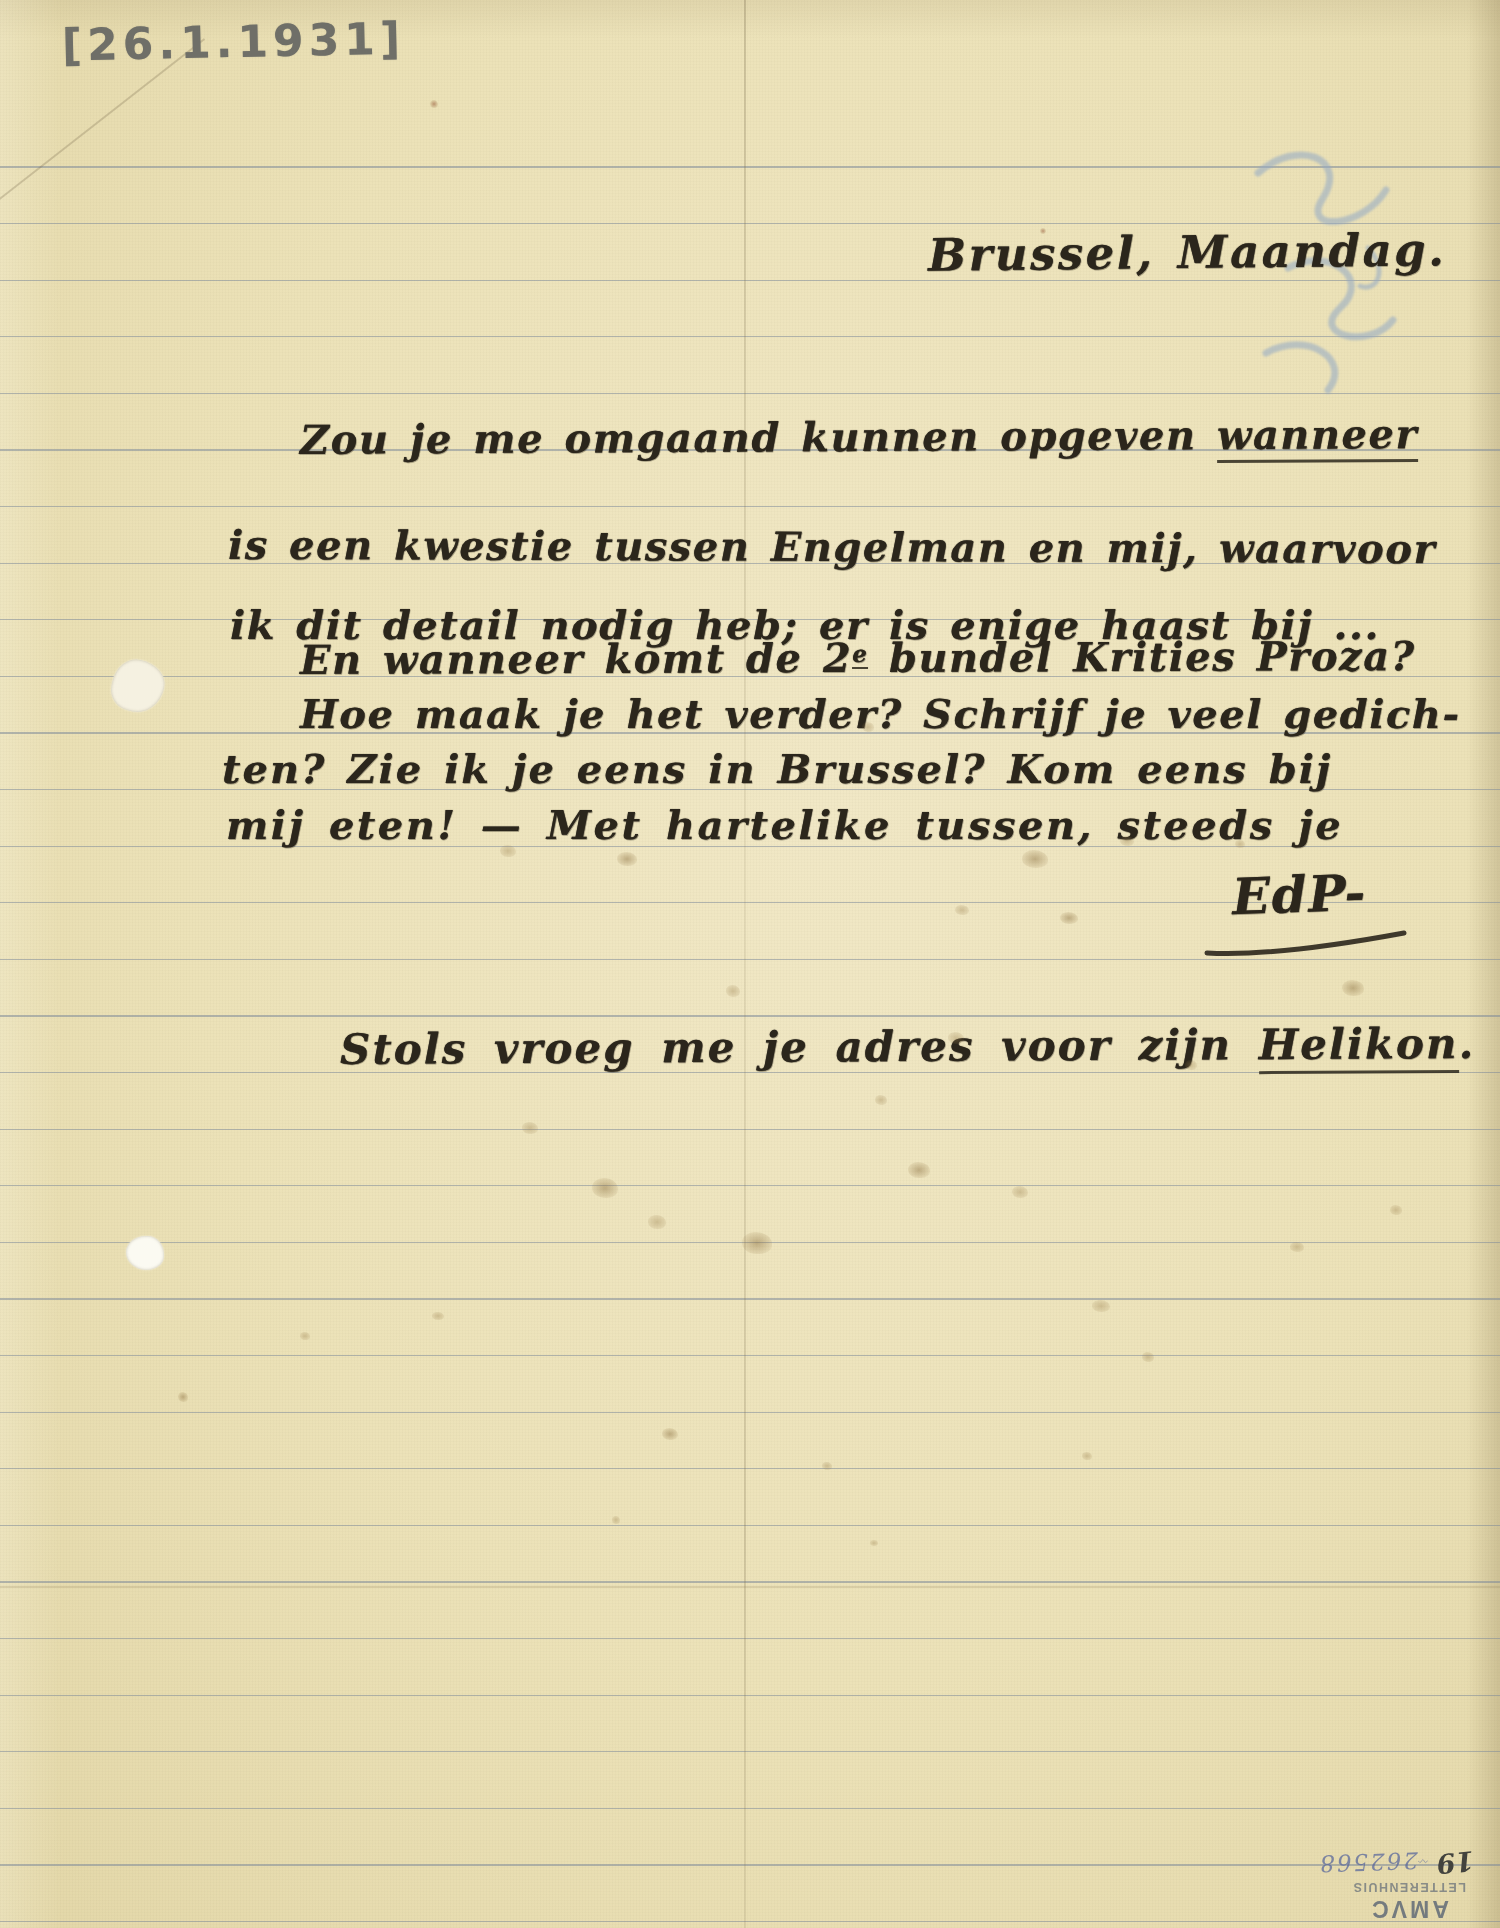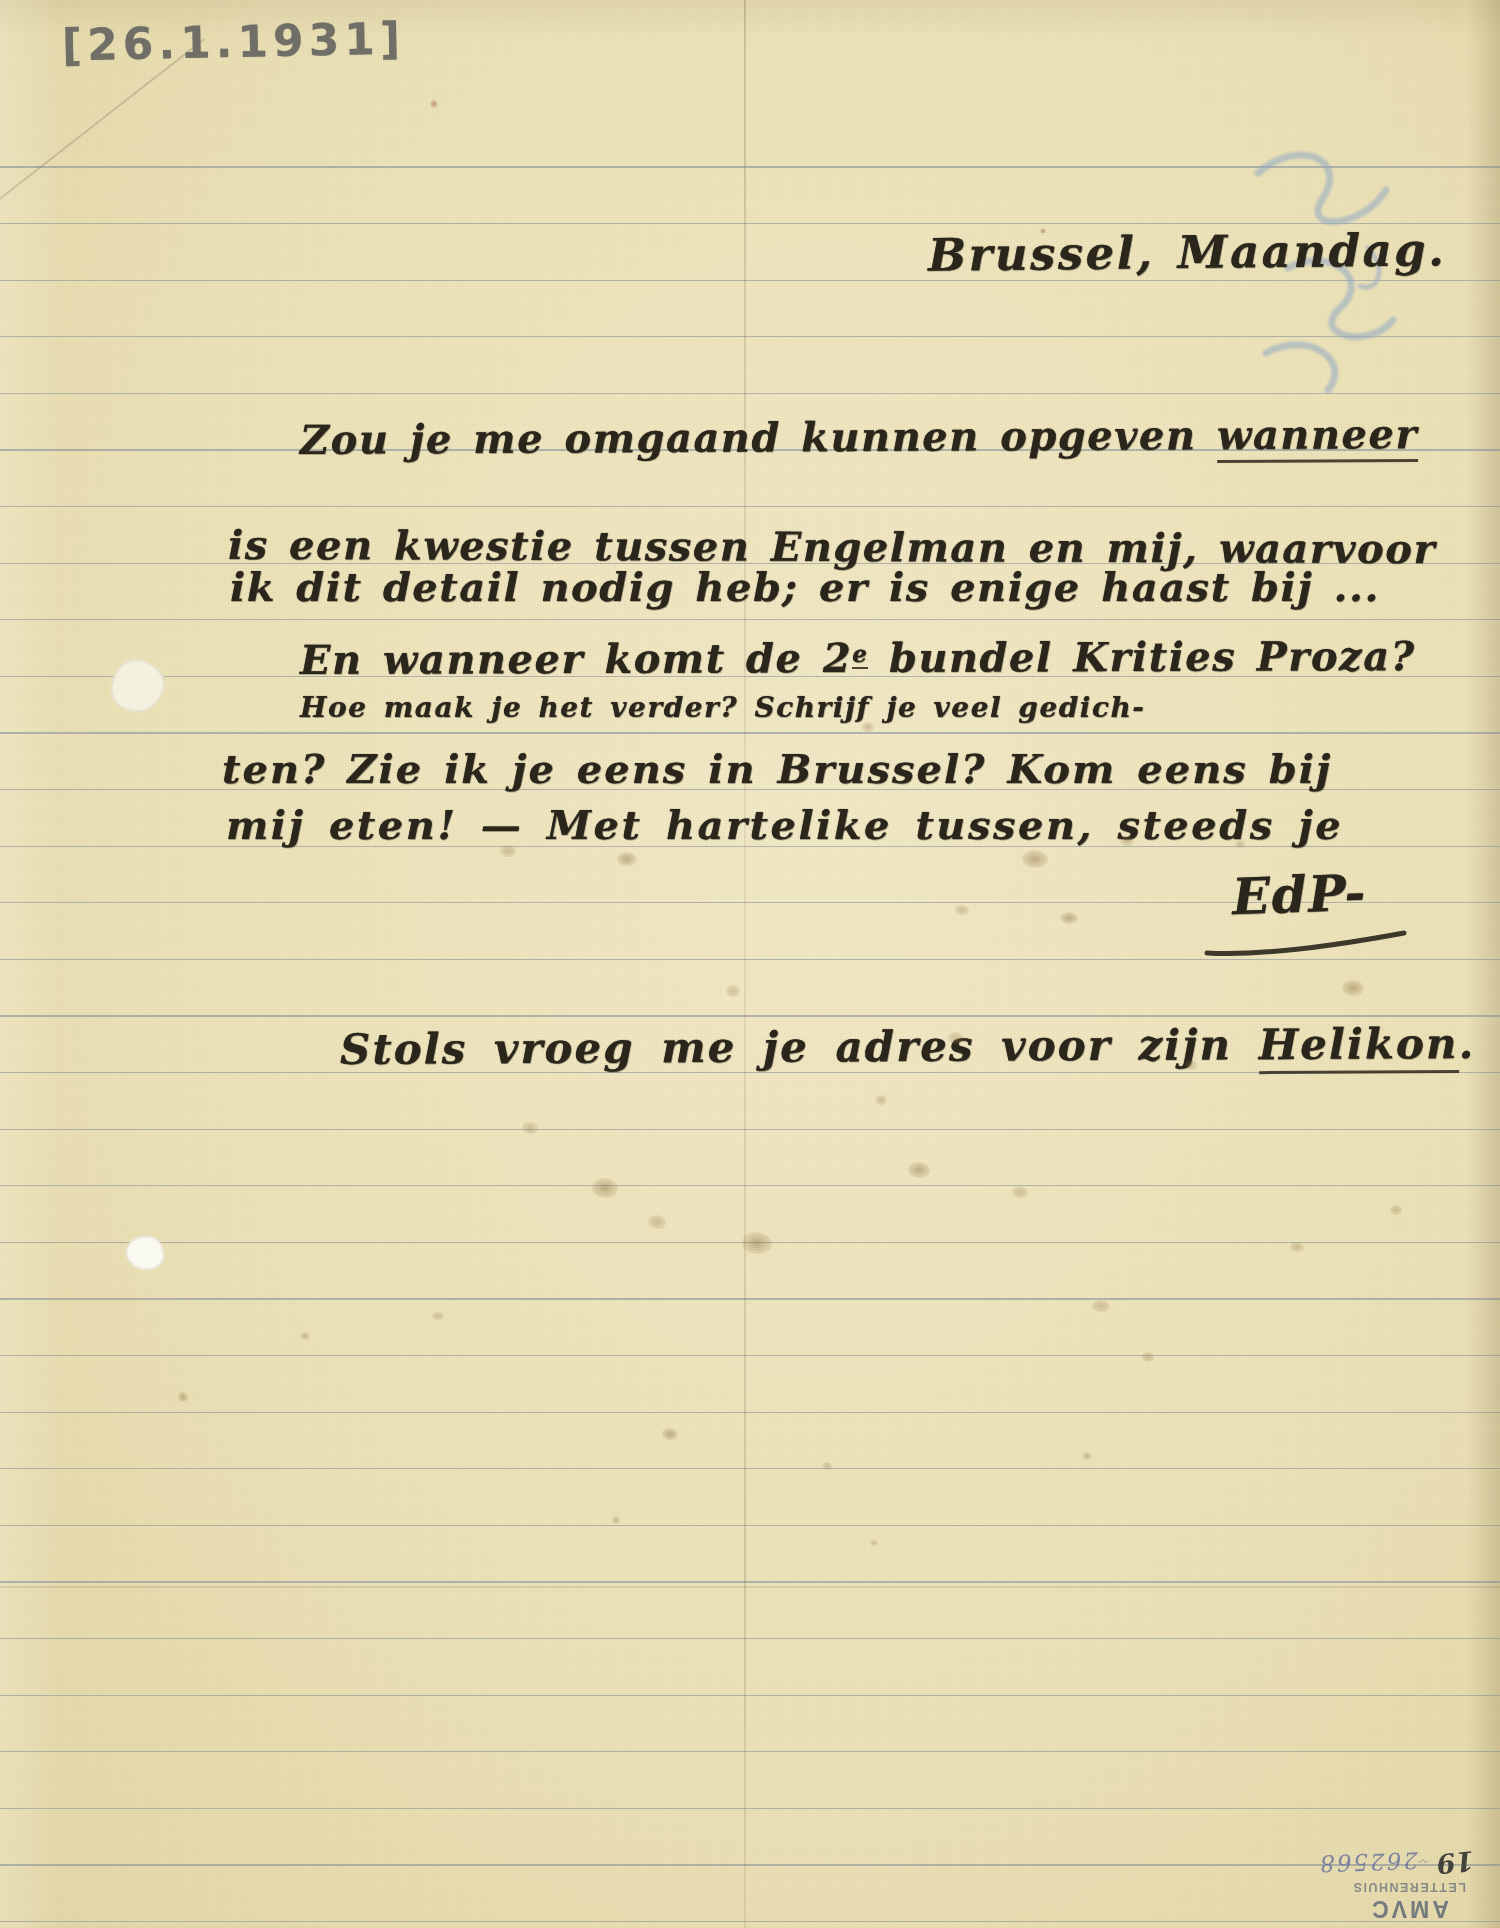--- a/index.html
+++ b/index.html
@@ -75,7 +75,7 @@
     <span>Zou je me omgaand kunnen opgeven </span><span class="u">wanneer</span>
   </div>
   <div class="hand" style="left:228px;top:527px;font-size:40px;transform:rotate(0.2deg);">is een kwestie tussen Engelman en mij, waarvoor</div>
-  <div class="hand" style="left:230px;top:567px;font-size:40px;">ik dit detail nodig heb; er is enige haast bij ...</div>
+  <div class="hand" style="left:230px;top:605px;font-size:40px;">ik dit detail nodig heb; er is enige haast bij ...</div>
   <div class="hand" style="left:300px;top:638px;font-size:40px;transform:rotate(-0.2deg);">
     <span>En wanneer komt de 2</span><span class="sup">e</span><span> bundel Krities Proza?</span>
   </div>

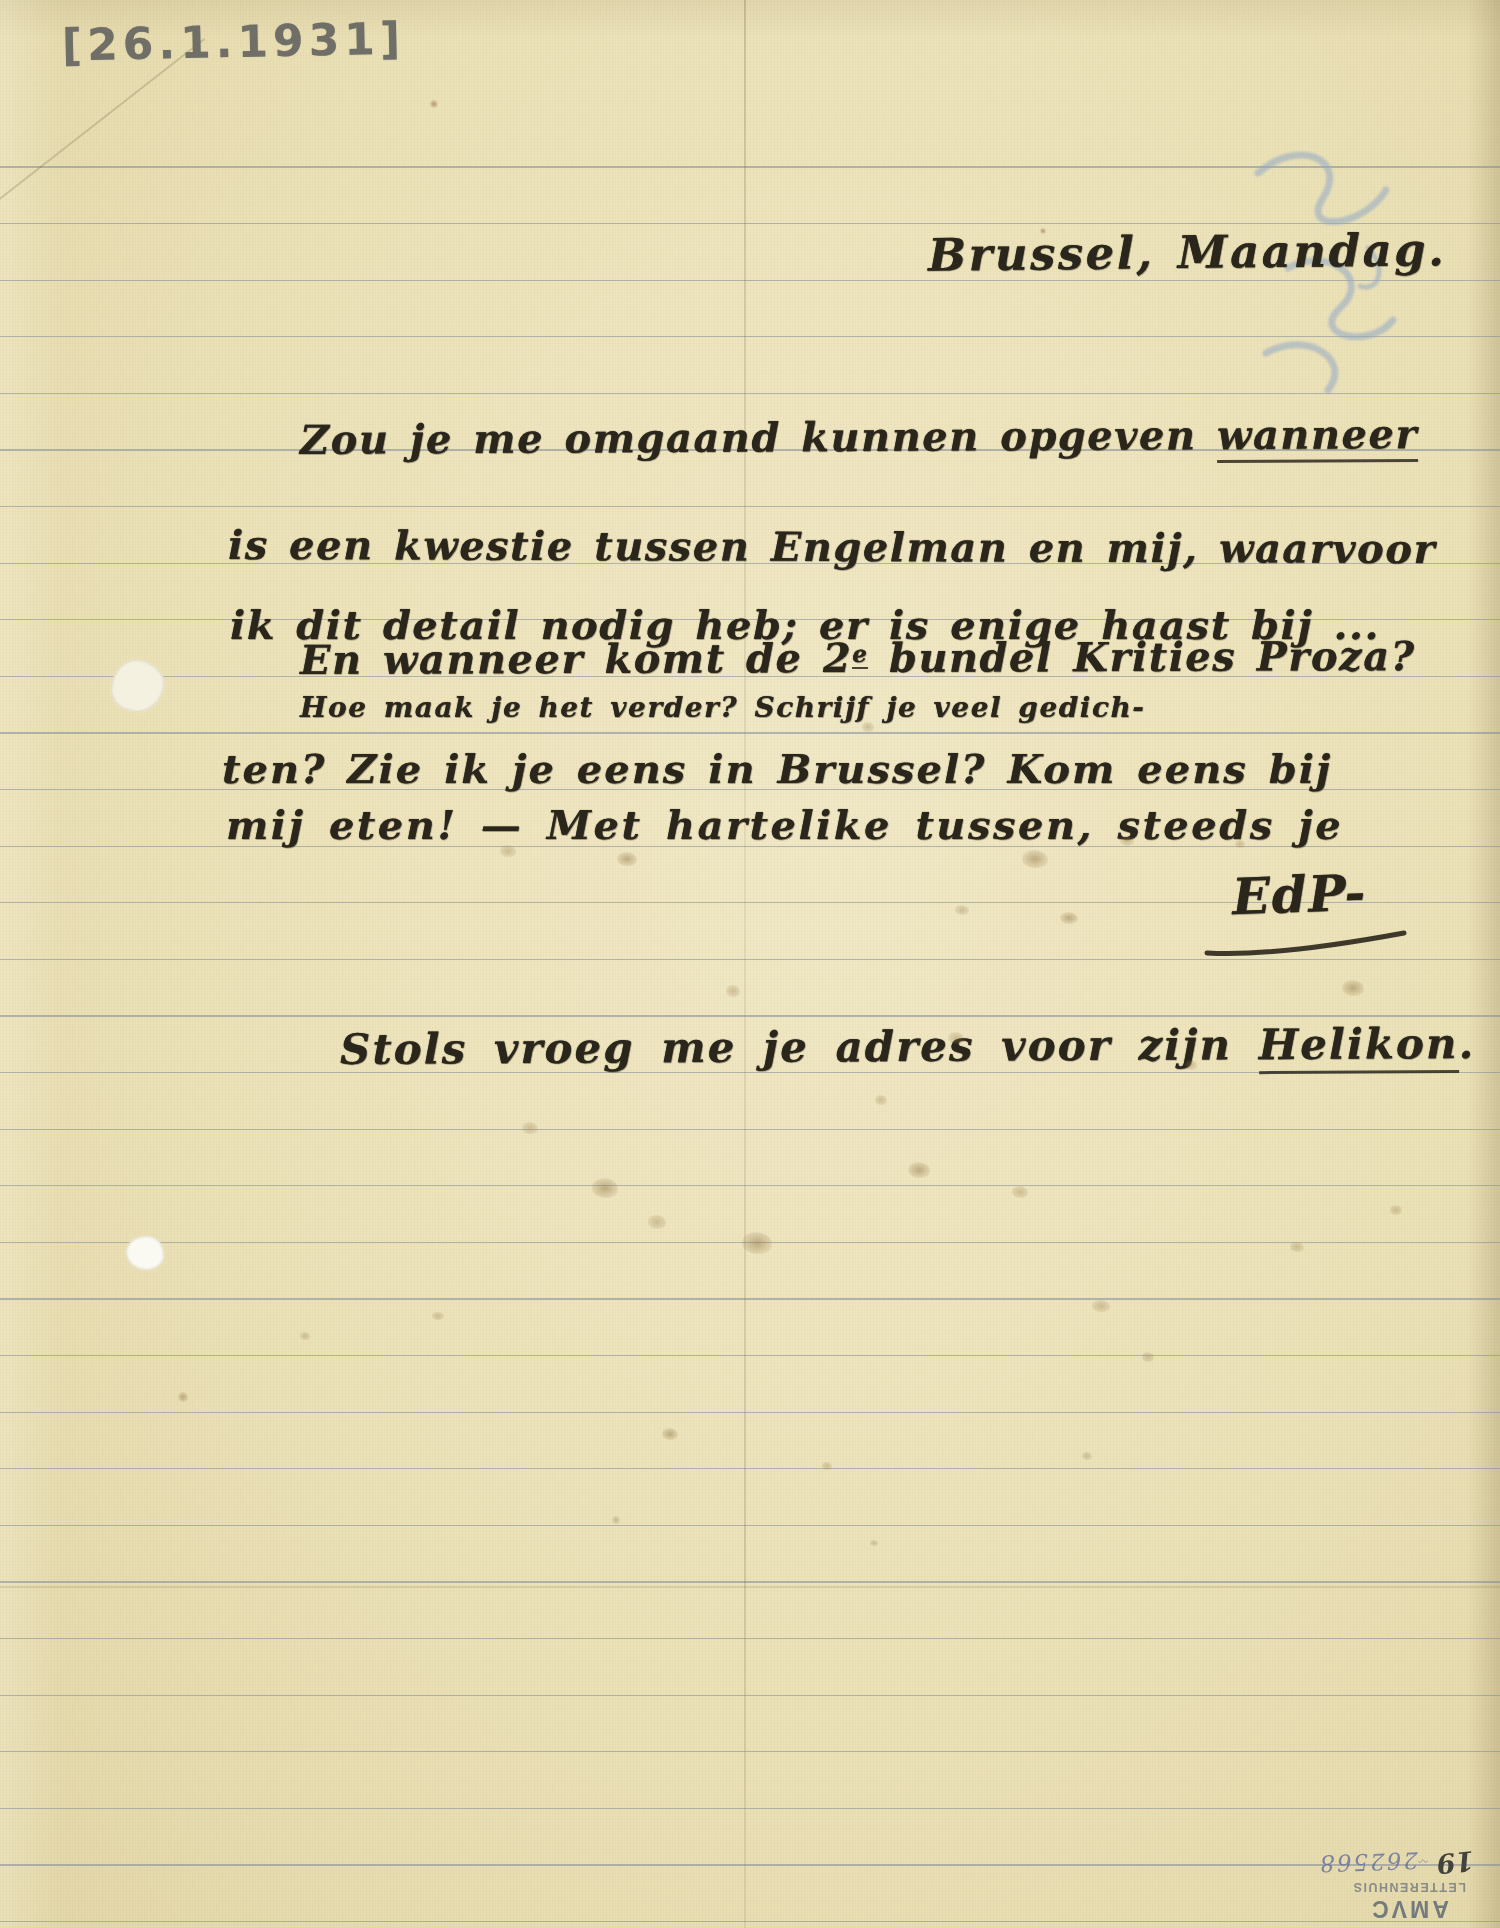--- a/index.html
+++ b/index.html
@@ -79,7 +79,7 @@
   <div class="hand" style="left:300px;top:638px;font-size:40px;transform:rotate(-0.2deg);">
     <span>En wanneer komt de 2</span><span class="sup">e</span><span> bundel Krities Proza?</span>
   </div>
-  <div class="hand" style="left:300px;top:694px;font-size:28px;">Hoe maak je het verder?  Schrijf je veel gedich-</div>
+  <div class="hand" style="left:300px;top:694px;font-size:40px;">Hoe maak je het verder?  Schrijf je veel gedich-</div>
   <div class="hand" style="left:222px;top:749px;font-size:40px;letter-spacing:2px;">ten? Zie ik je eens in Brussel?  Kom eens bij</div>
   <div class="hand" style="left:226px;top:805px;font-size:40px;letter-spacing:2.5px;word-spacing:7px;">mij eten!   —   Met hartelike tussen, steeds je</div>
 

